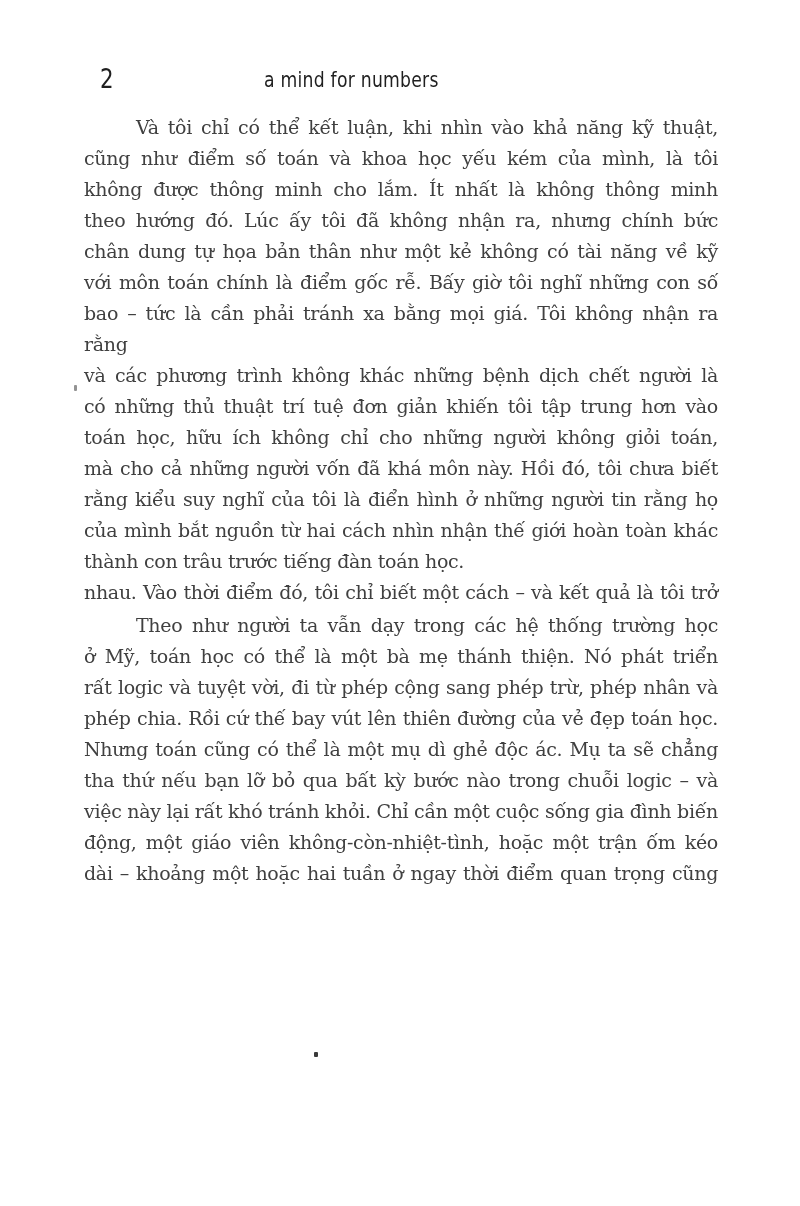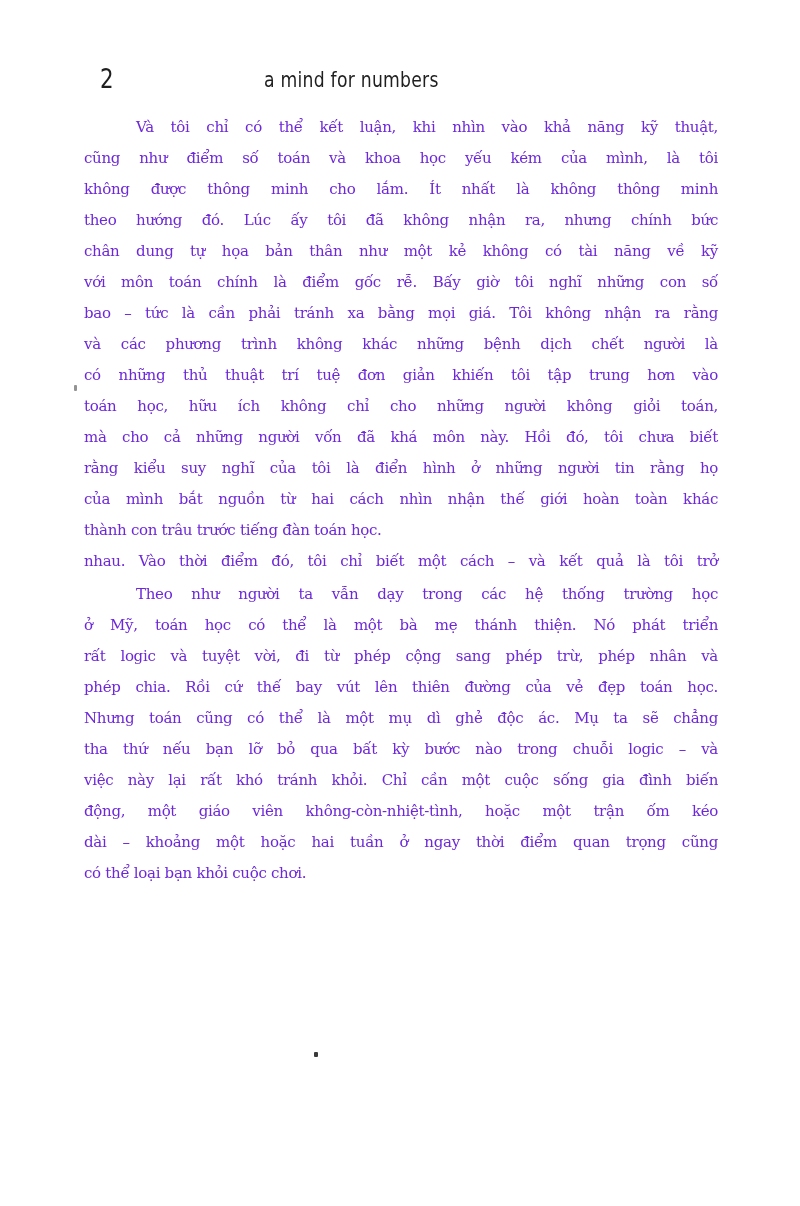--- a/index.html
+++ b/index.html
@@ -44,10 +44,10 @@
     left: 84px;
     top: 112px;
     width: 634px;
-    font-size: 15px;
+    font-size: 19px;
     line-height: 31px;
     letter-spacing: -0.3px;
-    color: #6d28d9;
+    color: #404040;
   }
   .para { margin: 0; }
   .para + .para { margin-top: 2px; }

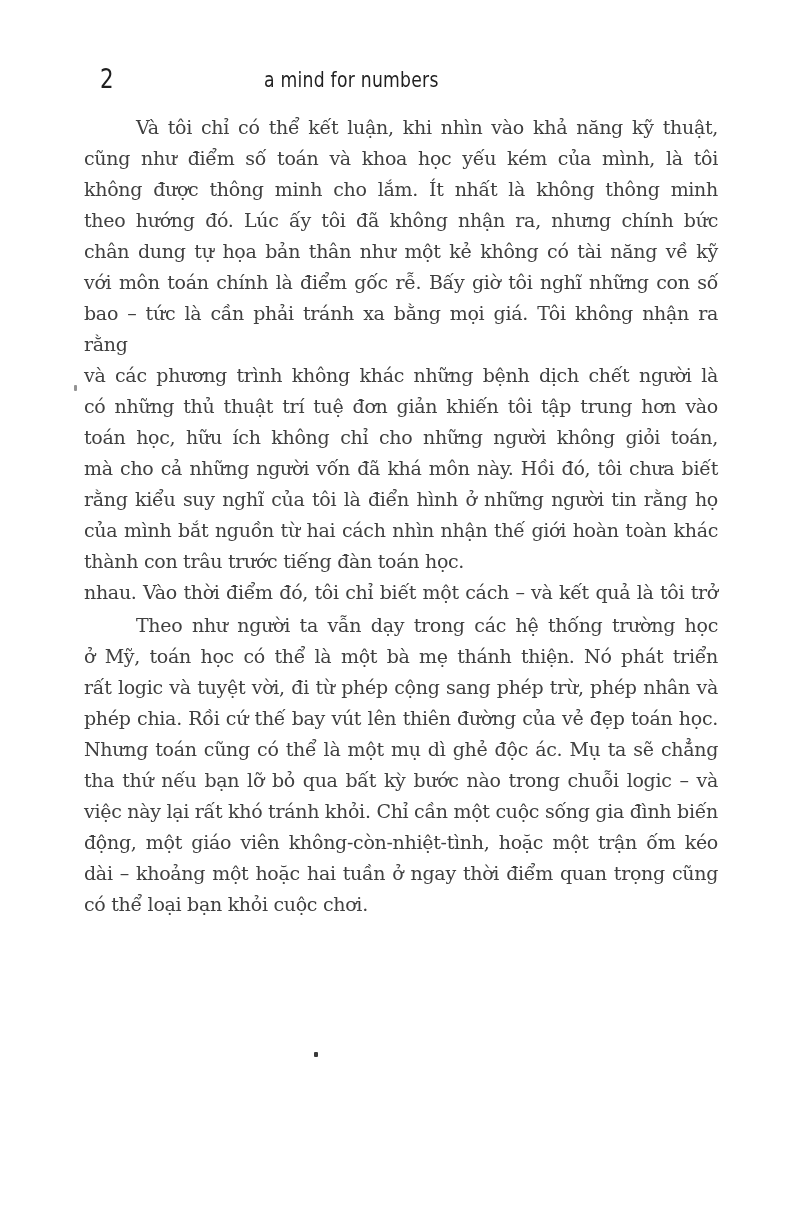--- a/index.html
+++ b/index.html
@@ -105,7 +105,6 @@
         <div class="line">việc này lại rất khó tránh khỏi. Chỉ cần một cuộc sống gia đình biến</div>
         <div class="line">động, một giáo viên không-còn-nhiệt-tình, hoặc một trận ốm kéo</div>
         <div class="line">dài – khoảng một hoặc hai tuần ở ngay thời điểm quan trọng cũng</div>
-        <div class="line last">có thể loại bạn khỏi cuộc chơi.</div>
       </div>
     </div>
 

